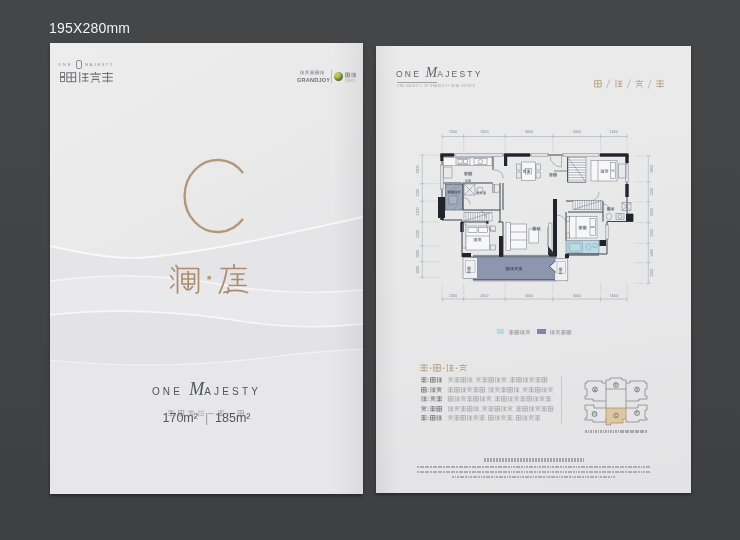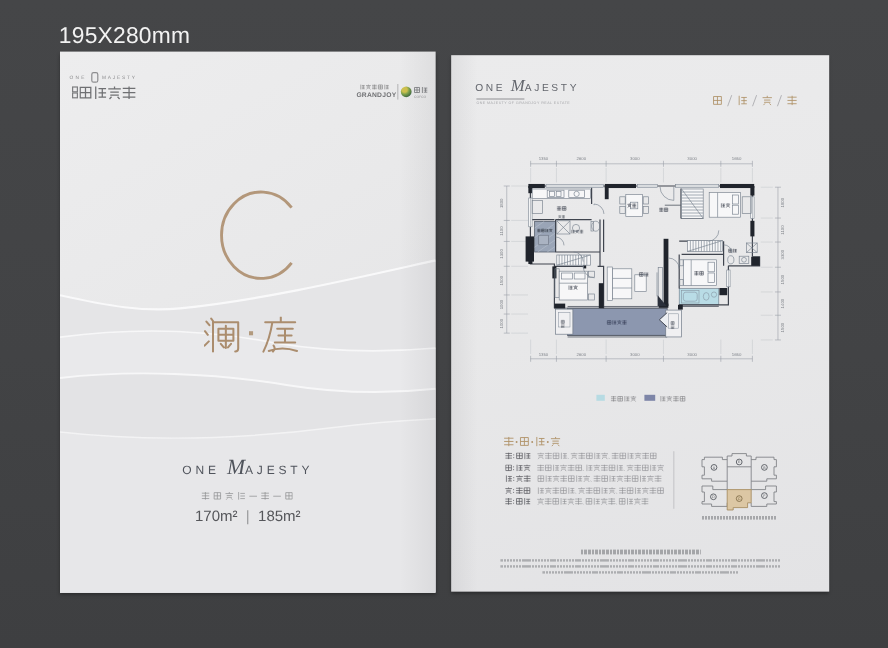--- a/index.html
+++ b/index.html
@@ -11,7 +11,7 @@
 
 <div class="abs" style="left:0;top:0;width:740px;height:540px;background:linear-gradient(180deg,#454648 0%,#424345 55%,#3e3f41 100%);"></div>
 
-<div class="abs" style="left:49px;top:20px;color:#f2f2f2;font-size:19px;letter-spacing:0.2px;">195X280mm</div>
+<div class="abs" style="left:49px;top:20px;color:#f2f2f2;font-size:14px;letter-spacing:0.2px;">195X280mm</div>
 
 <div class="abs" id="pageL" style="left:50px;top:43px;width:313px;height:451px;background:linear-gradient(150deg,#ededee 0%,#e9e9ea 40%,#e2e2e4 100%);box-shadow:0 2px 3px rgba(0,0,0,0.35);overflow:hidden;">
 

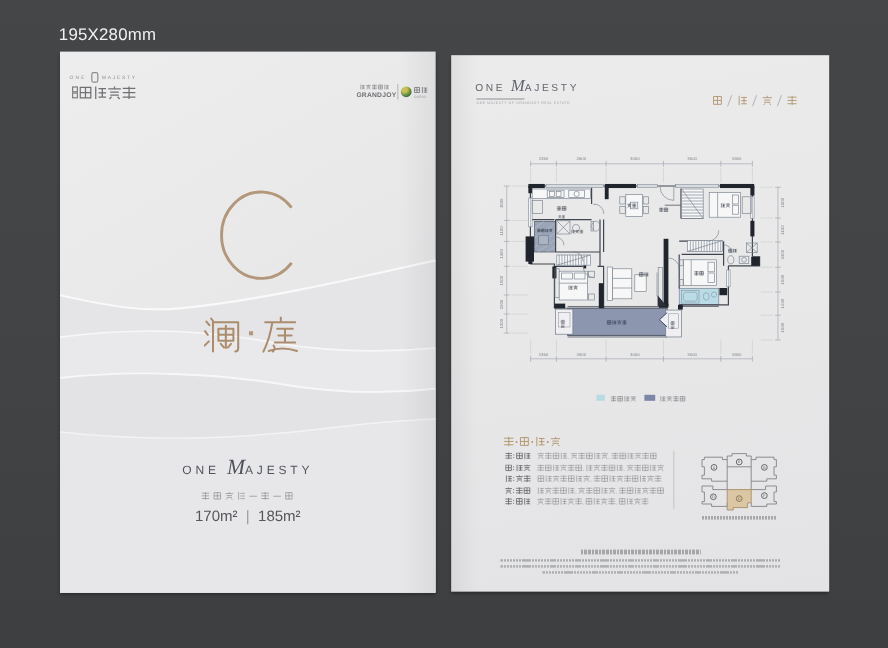--- a/index.html
+++ b/index.html
@@ -92,7 +92,7 @@
       </svg>
   </div>
 
-  <div class="abs" style="left:0;top:380px;width:313px;text-align:center;color:#55565a;font-size:12.5px;">170m²&nbsp;&nbsp;<span style="color:#9a9b9d;">|</span>&nbsp;&nbsp;185m²</div>
+  <div class="abs" style="left:0;top:368px;width:313px;text-align:center;color:#55565a;font-size:12.5px;">170m²&nbsp;&nbsp;<span style="color:#9a9b9d;">|</span>&nbsp;&nbsp;185m²</div>
 </div>
 
 <div class="abs" id="pageR" style="left:376px;top:46px;width:315px;height:447px;background:linear-gradient(170deg,#ebebec 0%,#e8e8e9 50%,#e3e3e5 100%);box-shadow:0 2px 3px rgba(0,0,0,0.35);overflow:hidden;">

